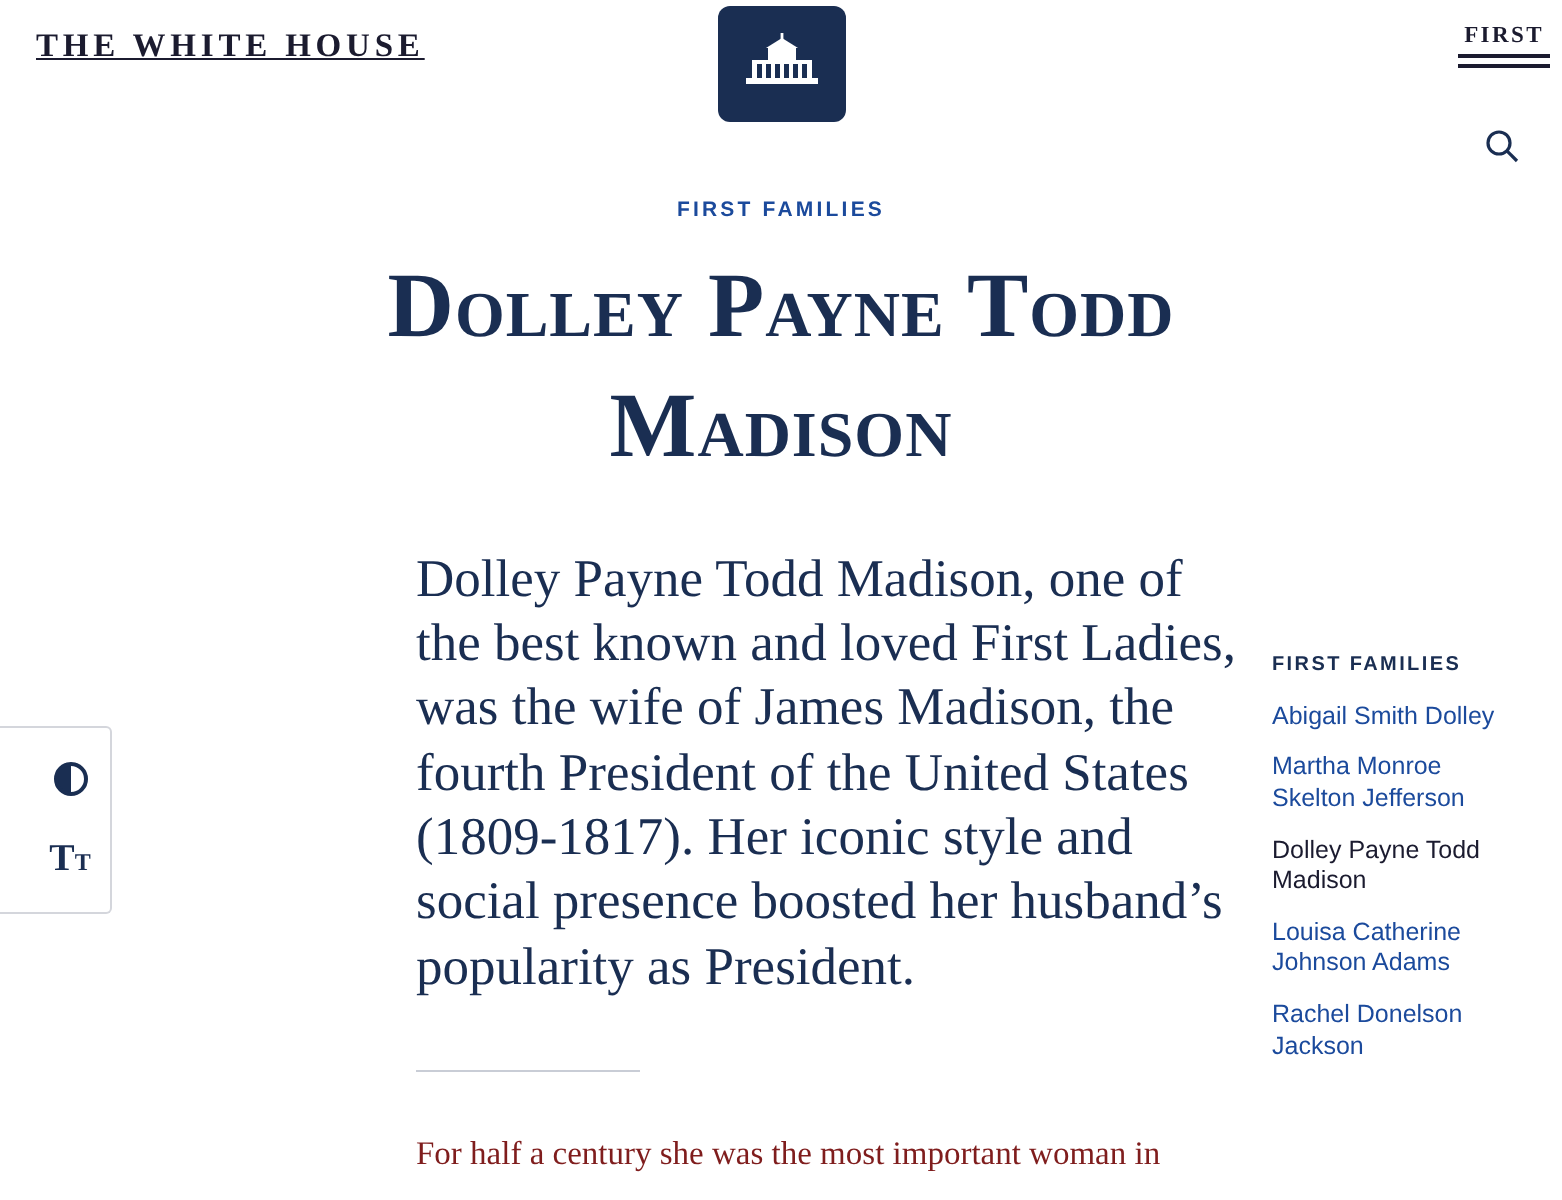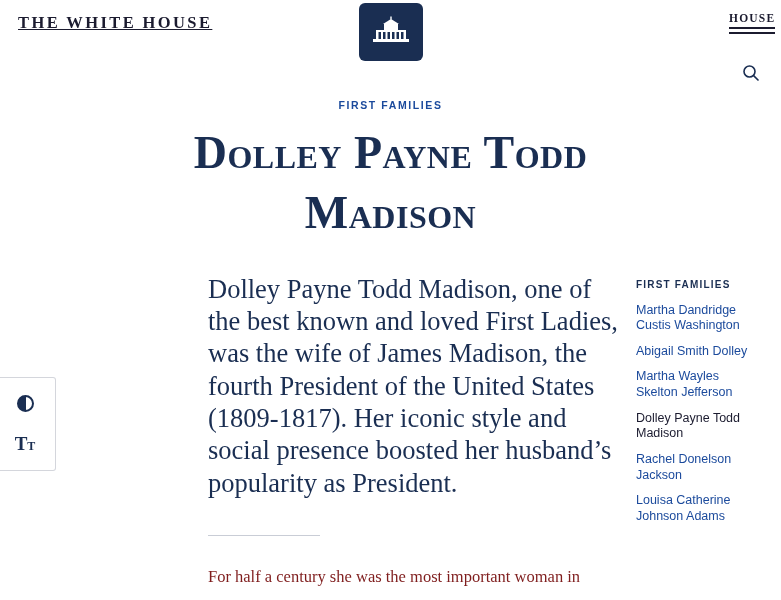--- a/index.html
+++ b/index.html
@@ -234,7 +234,7 @@
   </div>
 
   <div class="menu-btn">
-    <span class="menu-label">HOUSE</span>
+    <span class="menu-label">FIRST</span>
     <span class="menu-bars">
       <span></span>
         <span></span>

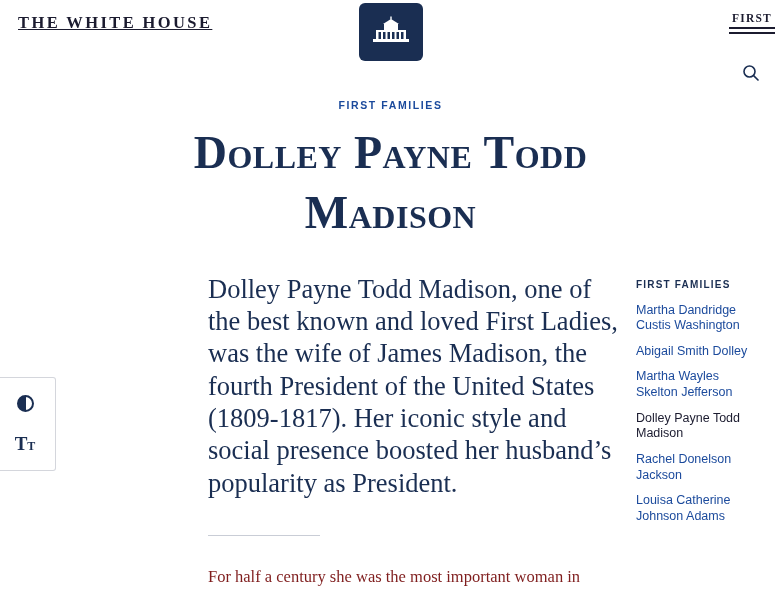--- a/index.html
+++ b/index.html
@@ -111,6 +111,7 @@
     display: flex;
     margin-top: 30px;
     padding: 0 18px 0 0;
+    align-items: center;
   }
   .article {
     width: 428px;

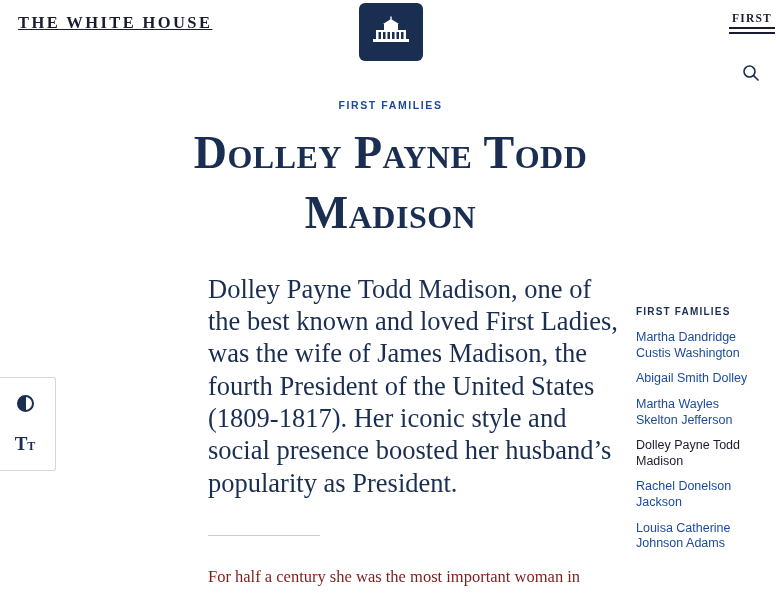--- a/index.html
+++ b/index.html
@@ -265,9 +265,6 @@
     <div class="sidebar-title">FIRST FAMILIES</div>
     <ul>
       <li>
-          <a href="#">Martha Dandridge Custis Washington</a>
-        </li>
-      <li>
           <a href="#">Abigail Smith Dolley</a>
         </li>
       <li>

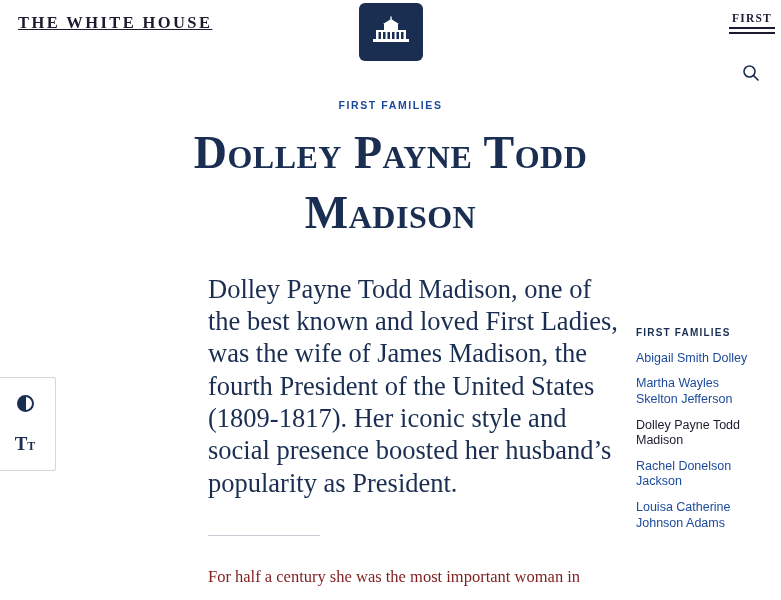--- a/index.html
+++ b/index.html
@@ -268,7 +268,7 @@
           <a href="#">Abigail Smith Dolley</a>
         </li>
       <li>
-          <a href="#">Martha Wayles Skelton Jefferson</a>
+          <a href="#">Martha Monroe Skelton Jefferson</a>
         </li>
       <li class="current">
           <span>Dolley Payne Todd Madison</span>

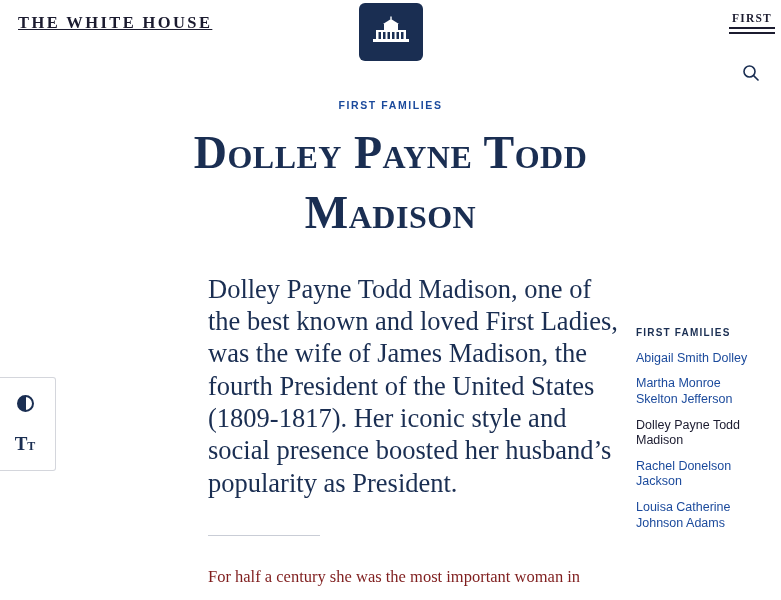--- a/index.html
+++ b/index.html
@@ -177,13 +177,13 @@
   .a11y-widget {
     position: absolute;
     left: 0;
-    top: 377px;
+    top: 363px;
     width: 56px;
     background: #ffffff;
     border: 1px solid #d4d6dc;
     border-left: none;
     border-radius: 0 3px 3px 0;
-    padding: 5px 8px 7px;
+    padding: 5px 18px 7px;
   }
   .a11y-btn {
     width: 34px;

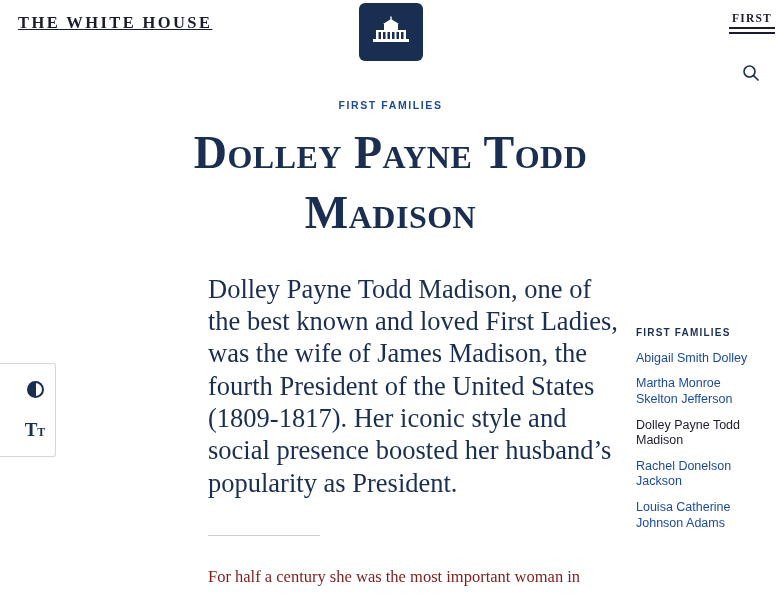--- a/index.html
+++ b/index.html
@@ -274,10 +274,10 @@
           <span>Dolley Payne Todd Madison</span>
         </li>
       <li>
+          <a href="#">Louisa Catherine Johnson Adams</a>
+        </li>
+      <li>
           <a href="#">Rachel Donelson Jackson</a>
-        </li>
-      <li>
-          <a href="#">Louisa Catherine Johnson Adams</a>
         </li>
     </ul>
   </aside>

